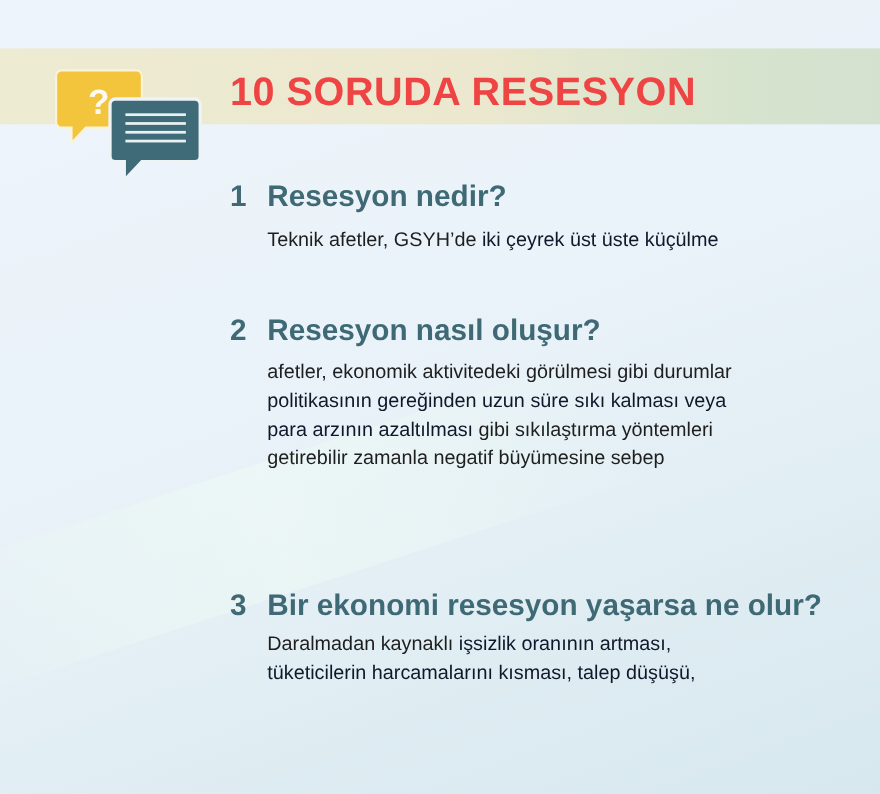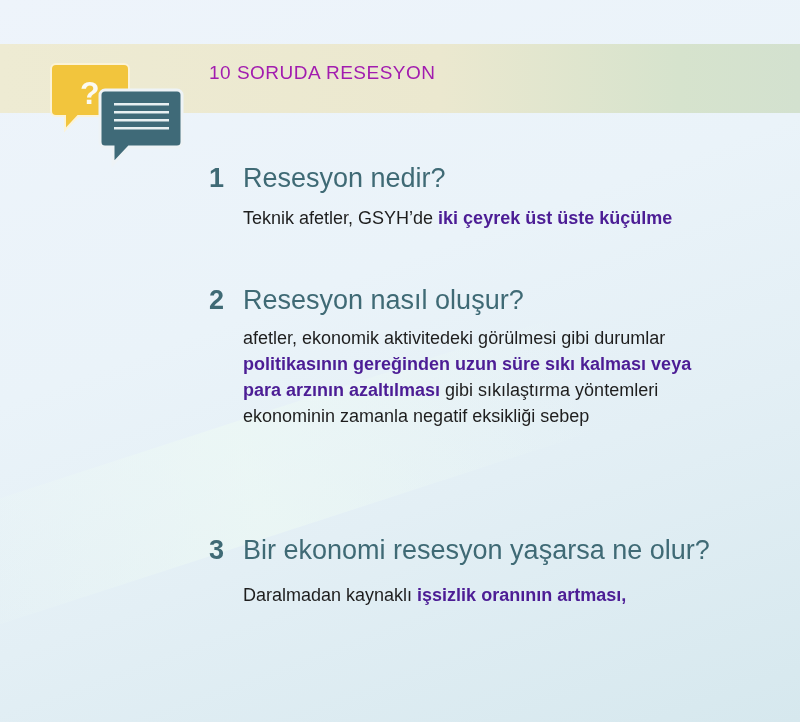--- a/index.html
+++ b/index.html
@@ -20,7 +20,7 @@
     }
     .title {
       position:absolute; left:209px; top:62px;
-      font-size:19px; font-weight:normal; color:#a21caf; letter-spacing:0.5px;
+      font-size:36px; font-weight:bold; color:#ef4444; letter-spacing:0.5px;
       white-space:nowrap;
     }
     .icon-wrap { position:absolute; left:50px; top:60px; width:140px; height:110px; }

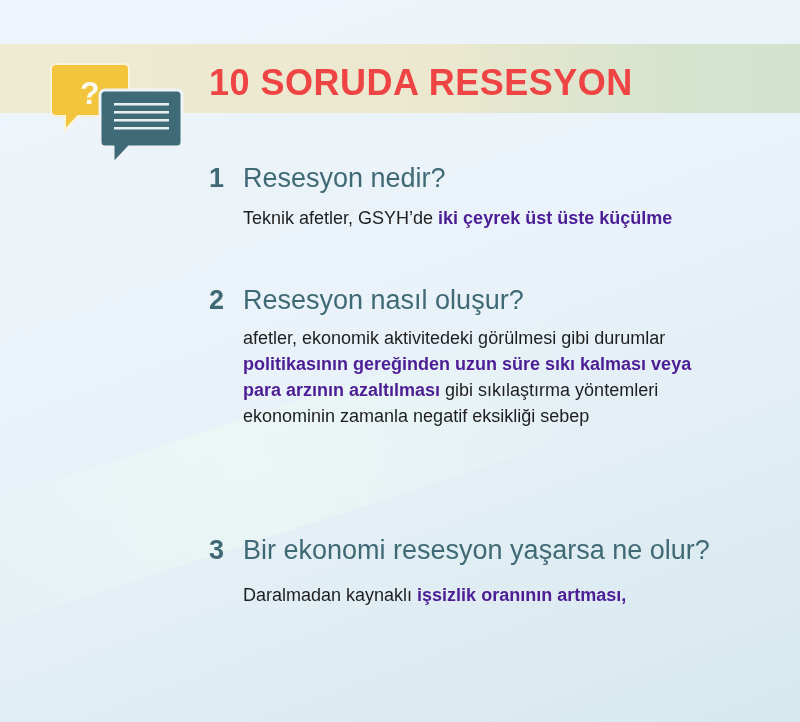--- a/index.html
+++ b/index.html
@@ -31,7 +31,7 @@
     }
     .sec-head {
       position:absolute; left:243px; top:0;
-      font-size:27px; font-weight:normal; color:#3f6a75; white-space:nowrap;
+      font-size:27px; font-weight:bold; color:#3f6a75; white-space:nowrap;
     }
     .sec-body {
       position:absolute; left:243px; width:540px;

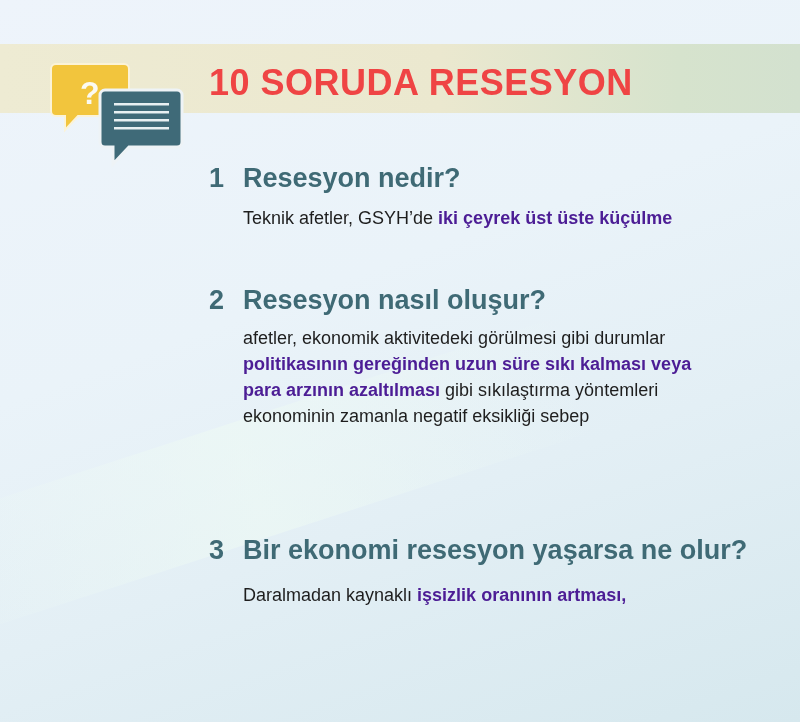--- a/index.html
+++ b/index.html
@@ -37,7 +37,7 @@
       position:absolute; left:243px; width:540px;
       font-size:18px; line-height:26px; color:#1e1e1e;
     }
-    .sec-body b { font-weight:bold; color:#4c1d95; }
+    .sec-body b { font-weight:normal; color:#0f172a; }
     .line { display:block; white-space:nowrap; }
   </style>
 </head>

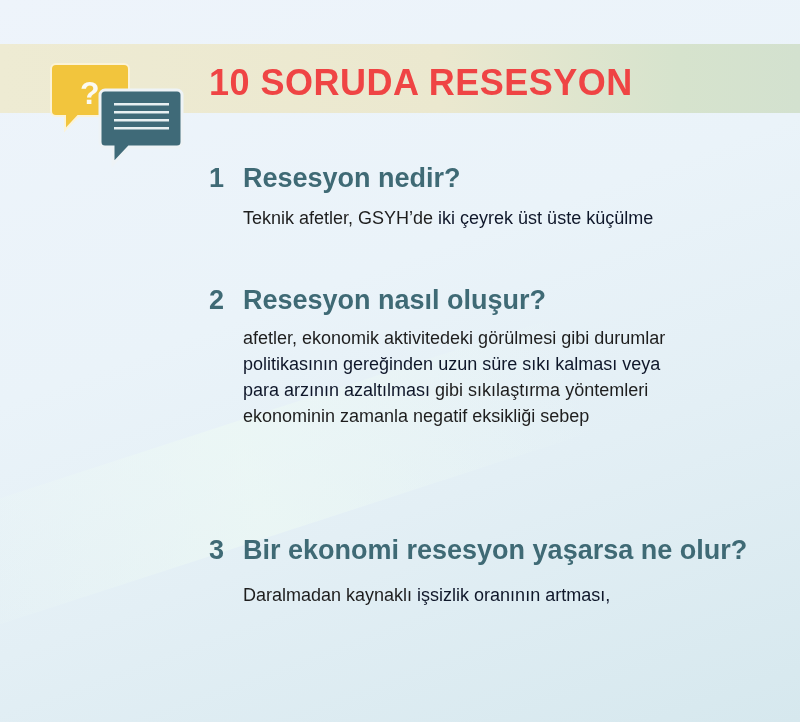--- a/index.html
+++ b/index.html
@@ -82,7 +82,7 @@
     <span class="line"><span>afetler, ekonomik aktivitedeki görülmesi gibi durumlar</span></span>
     <span class="line"><b>politikasının gereğinden uzun süre sıkı kalması veya</b></span>
     <span class="line"><b>para arzının azaltılması</b><span> gibi sıkılaştırma yöntemleri</span></span>
-    <span class="line"><span>ekonominin zamanla negatif eksikliği sebep</span></span>
+    <span class="line"><span>getirebilir zamanla negatif büyümesine sebep</span></span>
   </div>
 </div>
 

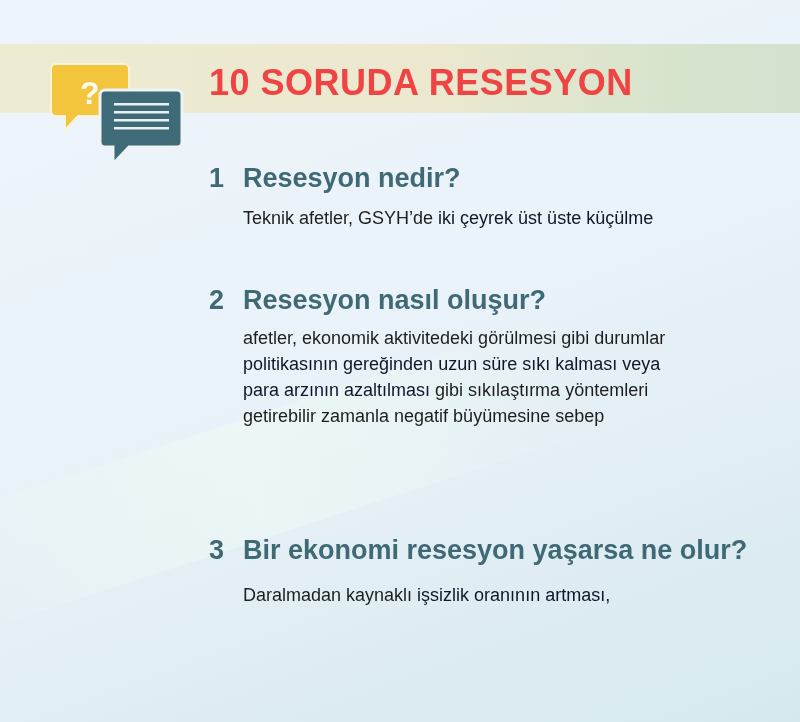--- a/index.html
+++ b/index.html
@@ -89,7 +89,7 @@
 <div class="section" style="top:535px;">
   <span class="sec-num">3</span>
   <span class="sec-head">Bir ekonomi resesyon yaşarsa ne olur?</span>
-  <div class="sec-body" style="top:47px;">
+  <div class="sec-body" style="top:37px;">
     <span class="line"><span>Daralmadan kaynaklı </span><b>işsizlik oranının artması,</b></span>
   </div>
 </div>

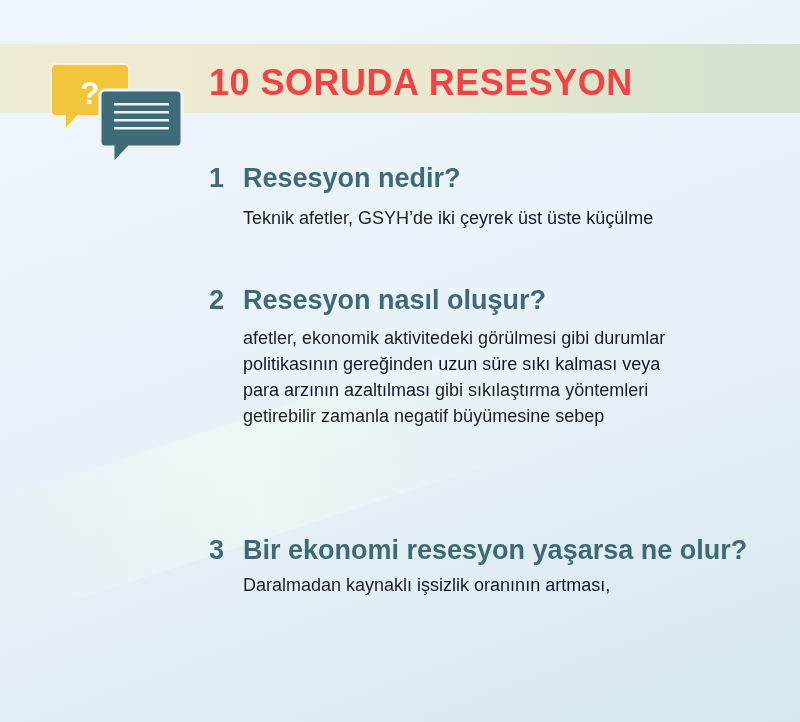--- a/index.html
+++ b/index.html
@@ -91,6 +91,7 @@
   <span class="sec-head">Bir ekonomi resesyon yaşarsa ne olur?</span>
   <div class="sec-body" style="top:37px;">
     <span class="line"><span>Daralmadan kaynaklı </span><b>işsizlik oranının artması,</b></span>
+    <span class="line"><b>tüketicilerin harcamalarını kısması, talep düşüşü,</b></span>
   </div>
 </div>
 

